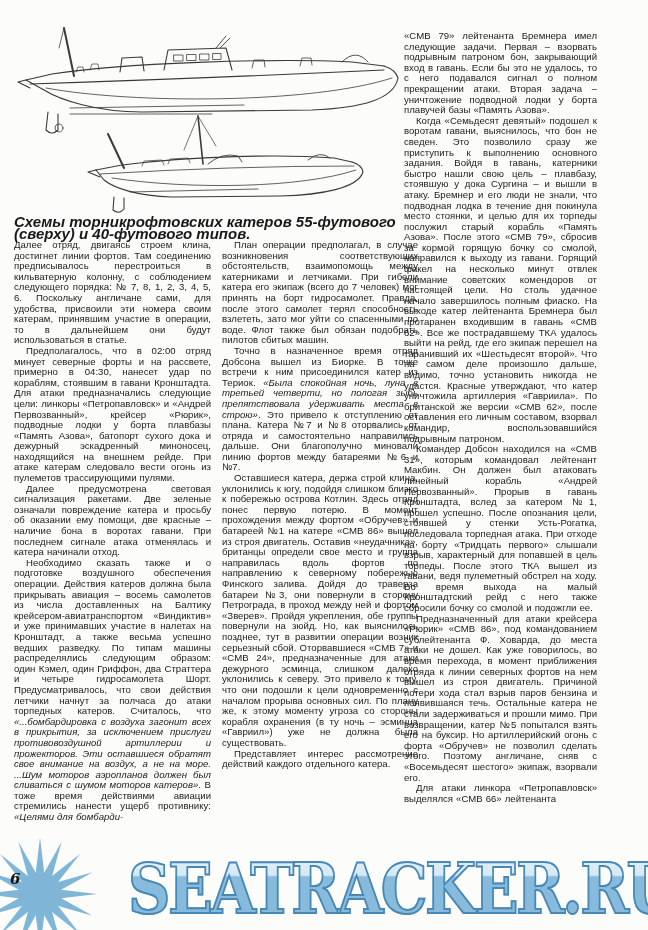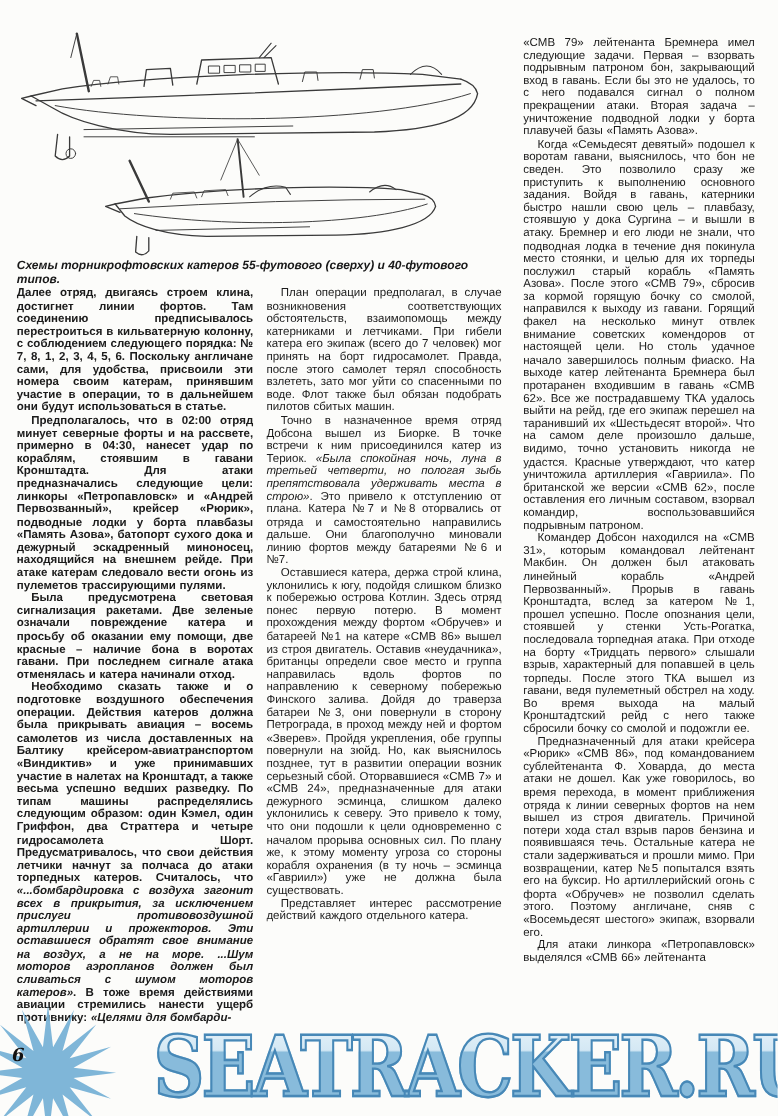--- a/index.html
+++ b/index.html
@@ -29,7 +29,7 @@
   .ital{font-style:italic;}
   #col1{left:14px;top:240px;width:197px;height:634px;font-weight:bold;}
   #col2{left:222px;top:240px;width:196px;height:634px;}
-  #col3{left:436px;top:31px;width:193px;height:806px;}
+  #col3{left:404px;top:31px;width:193px;height:806px;}
   
   .page-number{
     position:absolute;left:10px;top:870px;

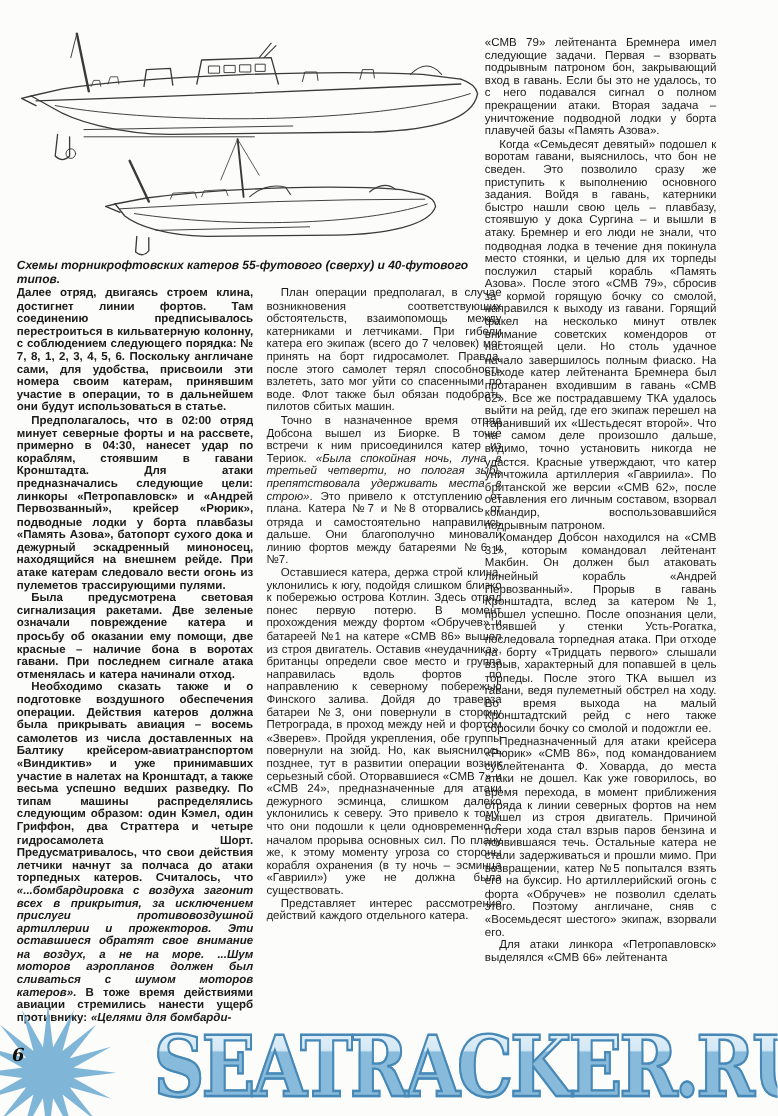--- a/index.html
+++ b/index.html
@@ -15,7 +15,7 @@
   .illustration svg{width:100%;height:100%;}
   .caption{
     position:absolute;left:14px;top:216px;width:402px;
-    font-size:10px;font-weight:bold;font-style:italic;line-height:12px;
+    font-size:15px;font-weight:bold;font-style:italic;line-height:12px;
     color:#181818;
   }
   

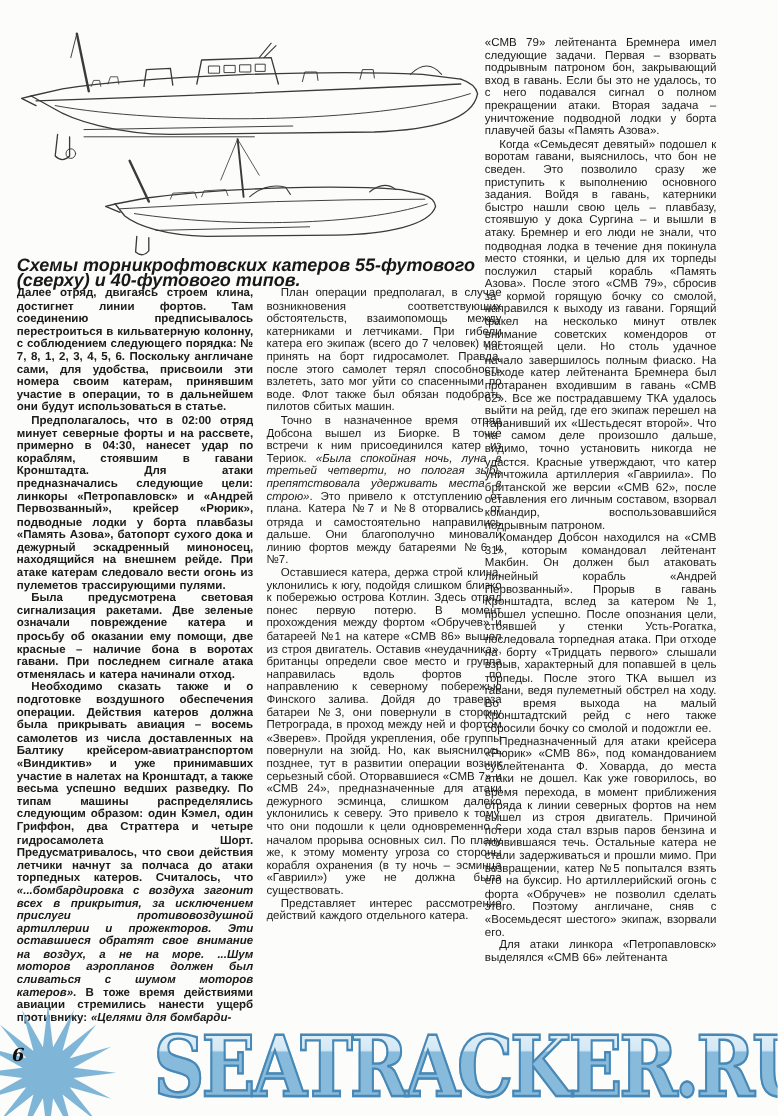--- a/index.html
+++ b/index.html
@@ -27,7 +27,7 @@
   .col p{margin:0;}
   .col p.indent{text-indent:12px;}
   .ital{font-style:italic;}
-  #col1{left:14px;top:240px;width:197px;height:634px;font-weight:bold;}
+  #col1{left:14px;top:240px;width:197px;height:634px;}
   #col2{left:222px;top:240px;width:196px;height:634px;}
   #col3{left:404px;top:31px;width:193px;height:806px;}
   

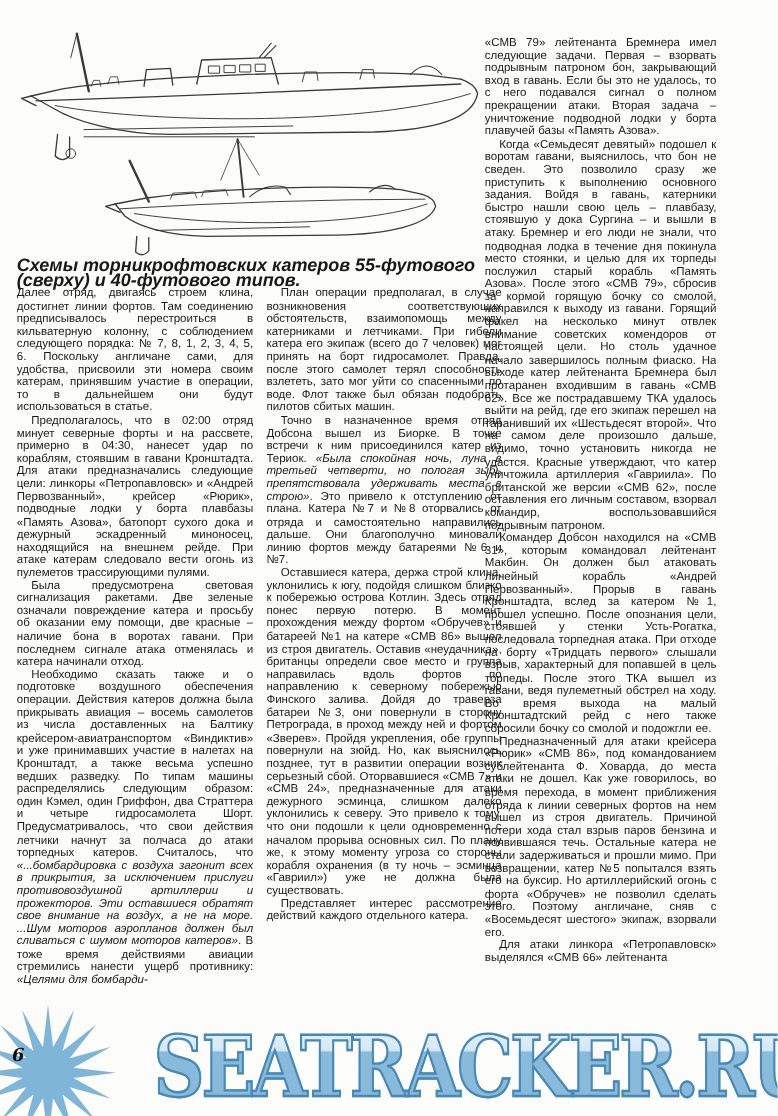--- a/index.html
+++ b/index.html
@@ -129,7 +129,7 @@
   <div class="col" id="col1">
       <p class="para"><span>Далее отряд, двигаясь строем клина, достигнет линии фортов. Там соединению предписывалось перестроиться в кильватерную колонну, с соблюдением следующего порядка: № 7, 8, 1, 2, 3, 4, 5, 6. Поскольку англичане сами, для удобства, присвоили эти номера своим катерам, принявшим участие в операции, то в дальнейшем они будут использоваться в статье.</span></p>
       <p class="para indent"><span>Предполагалось, что в 02:00 отряд минует северные форты и на рассвете, примерно в 04:30, нанесет удар по кораблям, стоявшим в гавани Кронштадта. Для атаки предназначались следующие цели: линкоры «Петропавловск» и «Андрей Первозванный», крейсер «Рюрик», подводные лодки у борта плавбазы «Память Азова», батопорт сухого дока и дежурный эскадренный миноносец, находящийся на внешнем рейде. При атаке катерам следовало вести огонь из пулеметов трассирующими пулями.</span></p>
-      <p class="para indent"><span>Была предусмотрена световая сигнализация ракетами. Две зеленые означали повреждение катера и просьбу об оказании ему помощи, две красные – наличие бона в воротах гавани. При последнем сигнале атака отменялась и катера начинали отход.</span></p>
+      <p class="para indent"><span>Далее предусмотрена световая сигнализация ракетами. Две зеленые означали повреждение катера и просьбу об оказании ему помощи, две красные – наличие бона в воротах гавани. При последнем сигнале атака отменялась и катера начинали отход.</span></p>
       <p class="para indent"><span>Необходимо сказать также и о подготовке воздушного обеспечения операции. Действия катеров должна была прикрывать авиация – восемь самолетов из числа доставленных на Балтику крейсером-авиатранспортом «Виндиктив» и уже принимавших участие в налетах на Кронштадт, а также весьма успешно ведших разведку. По типам машины распределялись следующим образом: один Кэмел, один Гриффон, два Страттера и четыре гидросамолета Шорт. Предусматривалось, что свои действия летчики начнут за полчаса до атаки торпедных катеров. Считалось, что </span><span class="ital">«...бомбардировка с воздуха загонит всех в прикрытия, за исключением прислуги противовоздушной артиллерии и прожекторов. Эти оставшиеся обратят свое внимание на воздух, а не на море. ...Шум моторов аэропланов должен был сливаться с шумом моторов катеров»</span><span>. В тоже время действиями авиации стремились нанести ущерб противнику: </span><span class="ital">«Целями для бомбарди-</span></p>
     </div>
   <div class="col" id="col2">

